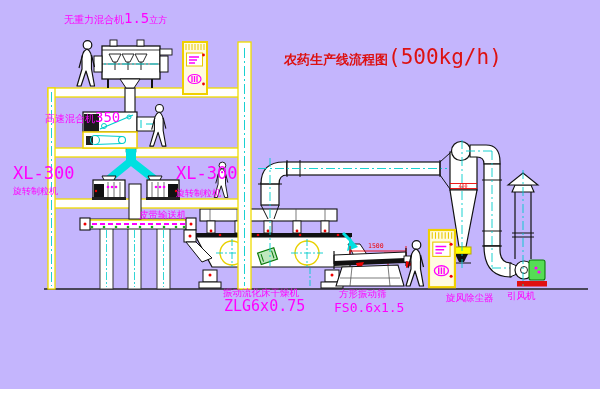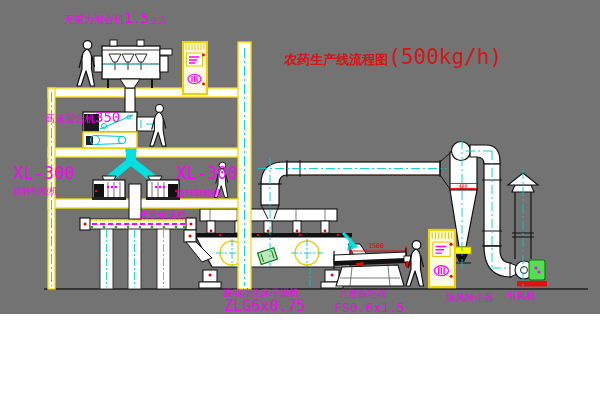--- a/index.html
+++ b/index.html
@@ -3,7 +3,7 @@
 <meta charset="utf-8">
 <style>
   html,body{margin:0;padding:0;background:#fff;}
-  .canvas{position:relative;width:600px;height:314px;background:#737373;overflow:hidden;
+  .canvas{position:relative;width:600px;height:389px;background:#c4b5fd;overflow:hidden;
           font-family:"DejaVu Sans",sans-serif;}
   svg{display:block}
   text{user-select:none}

